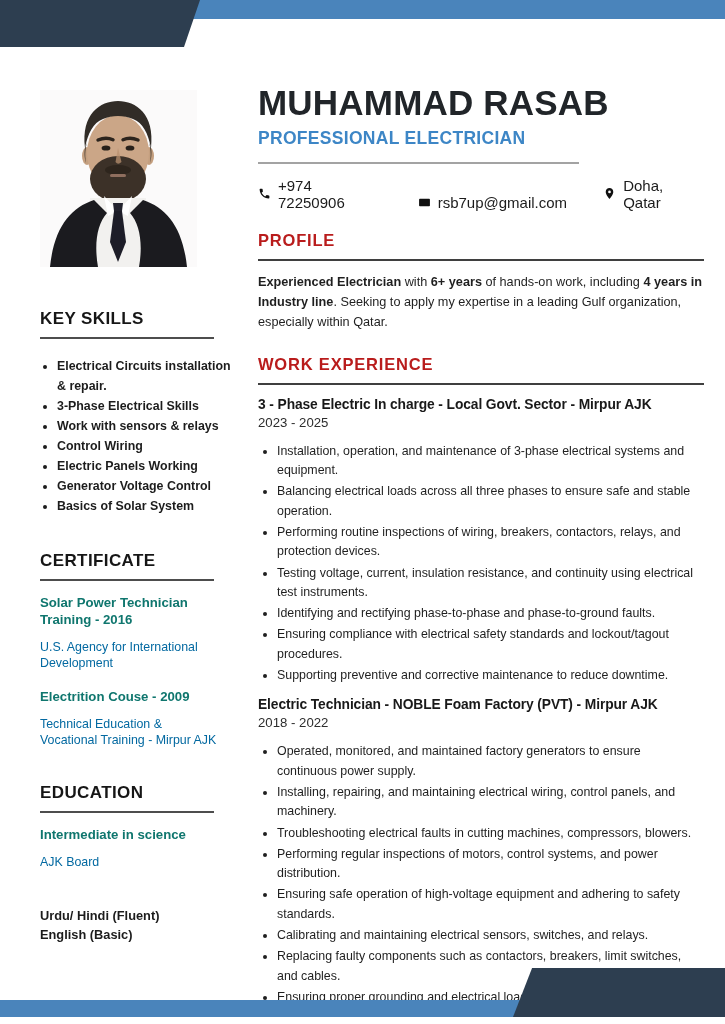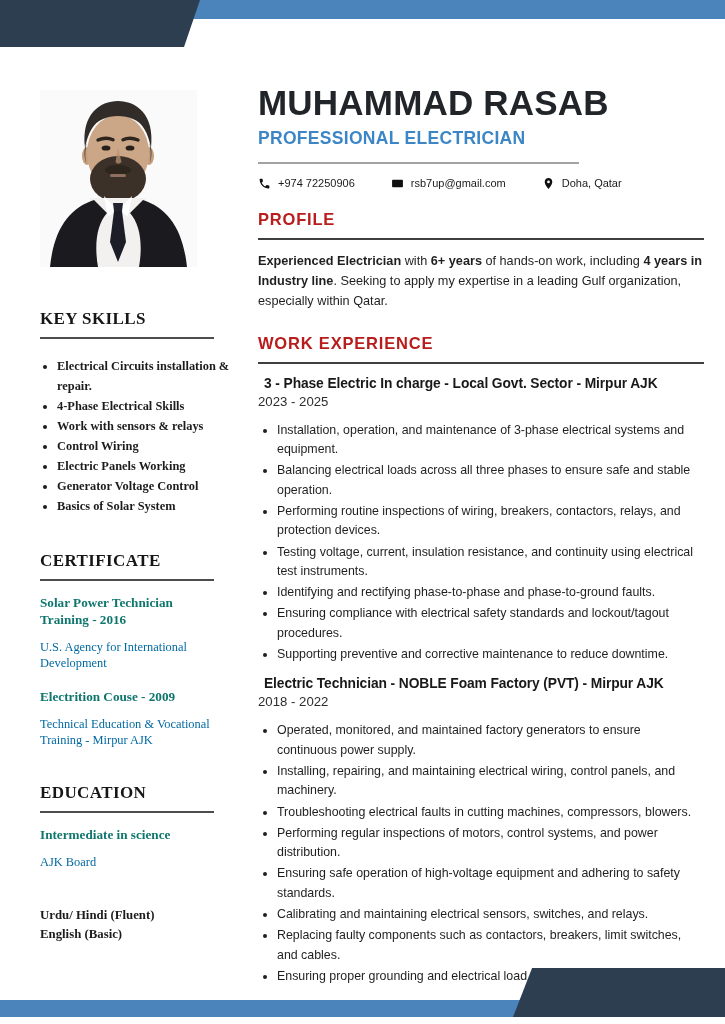--- a/index.html
+++ b/index.html
@@ -42,7 +42,7 @@
   .name{font-size:35px;font-weight:bold;color:#212529;margin:0;line-height:1.08;letter-spacing:.2px;}
   .subtitle{font-size:17.5px;font-weight:bold;color:var(--accent);margin-top:6px;letter-spacing:.3px;}
   .contact-divider{height:2px;background:#a3a3a3;width:321px;margin-top:13px;}
-  .contact-row{display:flex;align-items:flex-start;gap:36px;margin-top:13px;font-size:11px;color:#1b1b1b;}
+  .contact-row{display:flex;align-items:flex-end;gap:36px;margin-top:13px;font-size:15px;color:#1b1b1b;}
   .contact-item{display:flex;align-items:center;gap:7px;}
   .cicon{width:13px;height:13px;fill:#101010;flex:0 0 auto;}
   .section-heading{

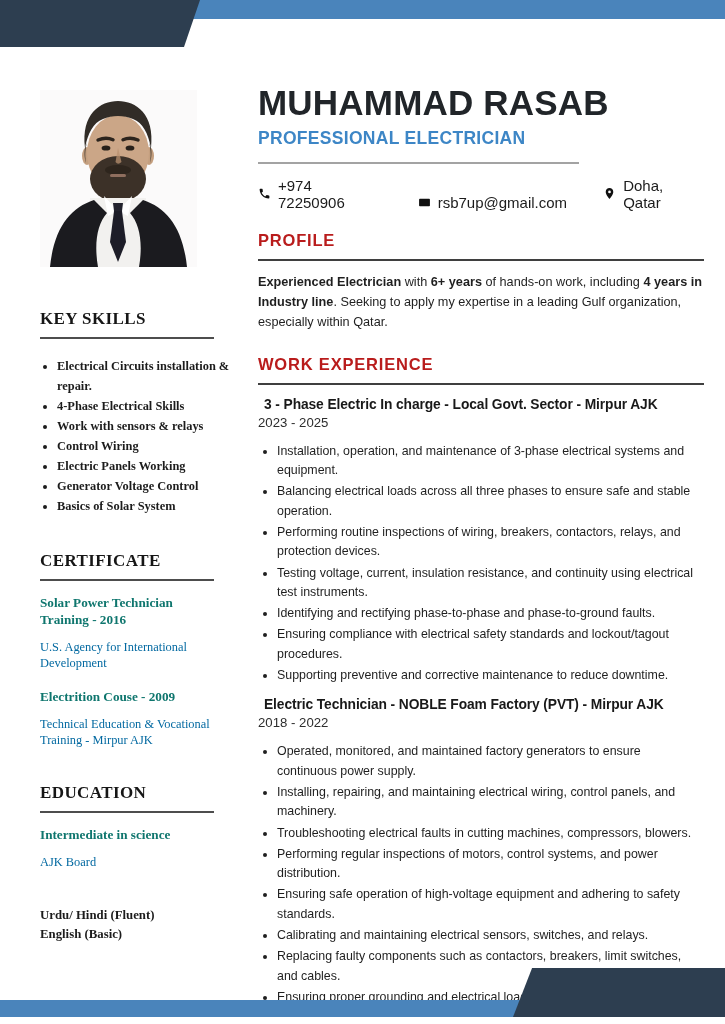--- a/index.html
+++ b/index.html
@@ -22,7 +22,7 @@
   .deco-bottom-dark{top:968px;left:513px;width:212px;height:49px;background:var(--navy);z-index:2;
     clip-path:polygon(9% 0,100% 0,100% 100%,0 100%);}
   
-  .sidebar{position:absolute;left:40px;top:90px;width:194px;font-family:Liberation Serif, serif;}
+  .sidebar{position:absolute;left:40px;top:90px;width:194px;}
   .photo{width:157px;height:177px;display:block;}
   .side-sections{margin-top:42px;}
   .side-section{margin-bottom:35px;}

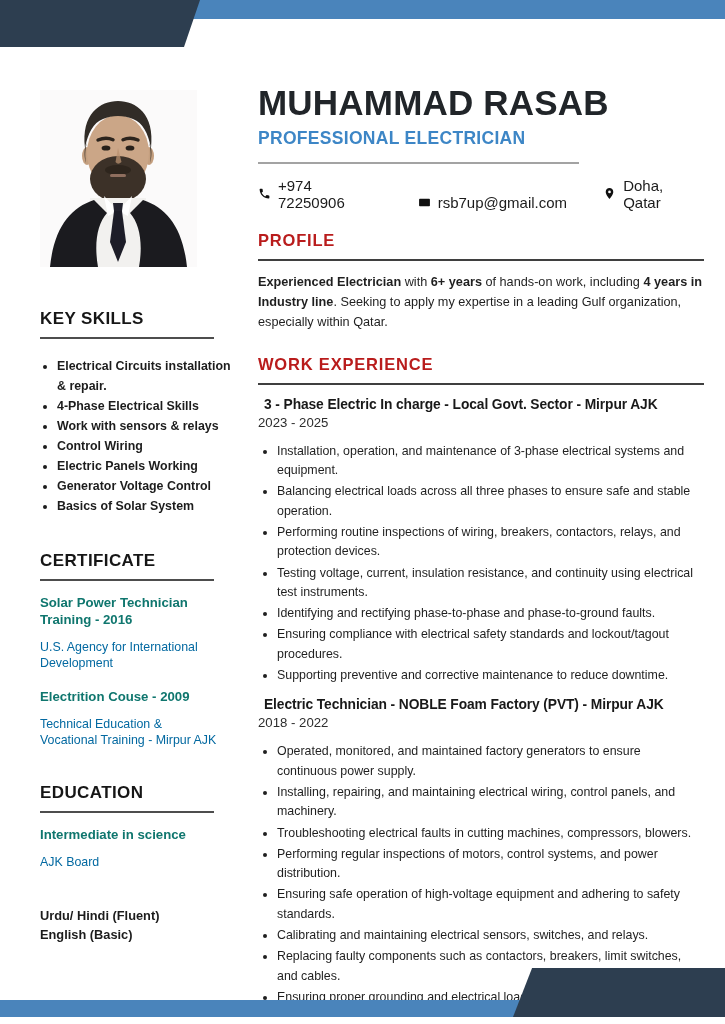--- a/index.html
+++ b/index.html
@@ -111,7 +111,7 @@
     <div class="side-body">
           <ul class="skill-list">
             <li class="skill-item">Electrical Circuits installation &amp; repair.</li>
-            <li class="skill-item">4-Phase Electrical Skills</li>
+            <li class="skill-item">3-Phase Electrical Skills</li>
             <li class="skill-item">Work with sensors &amp; relays</li>
             <li class="skill-item">Control Wiring</li>
             <li class="skill-item">Electric Panels Working</li>

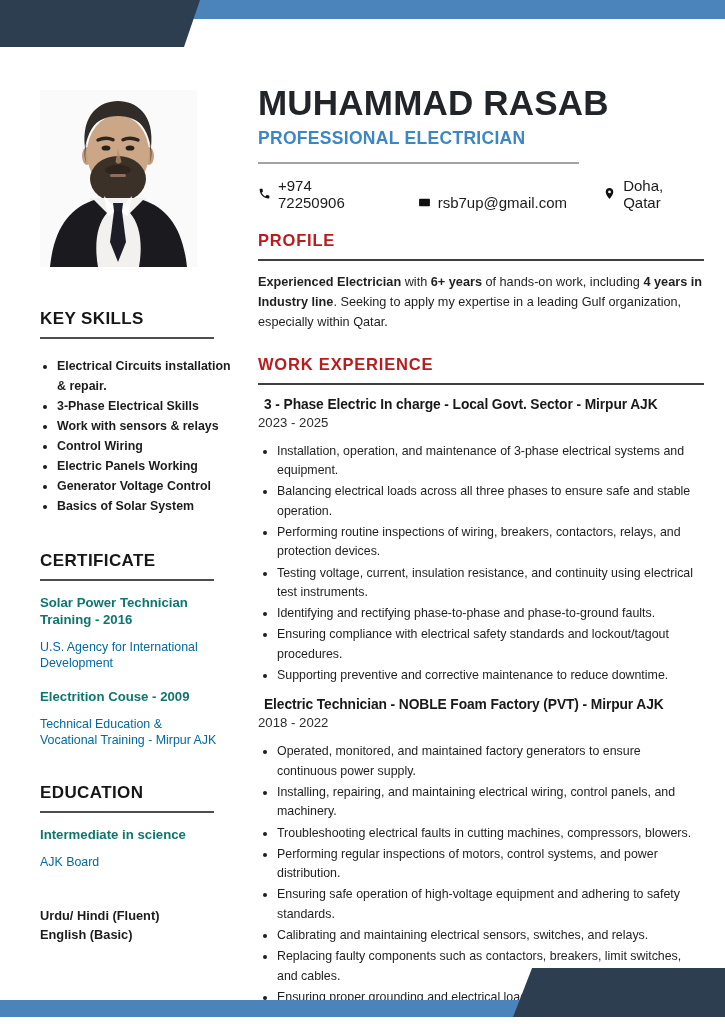--- a/index.html
+++ b/index.html
@@ -52,7 +52,7 @@
   .section-heading.first{margin-top:20px;}
   .profile-para{margin:11px 0 0;font-size:12.7px;line-height:20px;color:#1f1f1f;}
   .jobs{margin-top:3px;}
-  .job-title{font-size:13.8px;font-weight:bold;color:#191919;margin:12px 6px 0;white-space:nowrap;letter-spacing:-.1px;}
+  .job-title{font-size:13.8px;font-weight:bold;color:#191919;margin:12px 0 0;white-space:nowrap;letter-spacing:-.1px;}
   .job-dates{font-size:13.2px;color:#2d2d2d;margin-top:3px;}
   .job-bullets{margin:12px 0 0;padding-left:19px;}
   .job-bullets li{font-size:12.4px;line-height:19.3px;color:#1f1f1f;margin-bottom:2px;}

